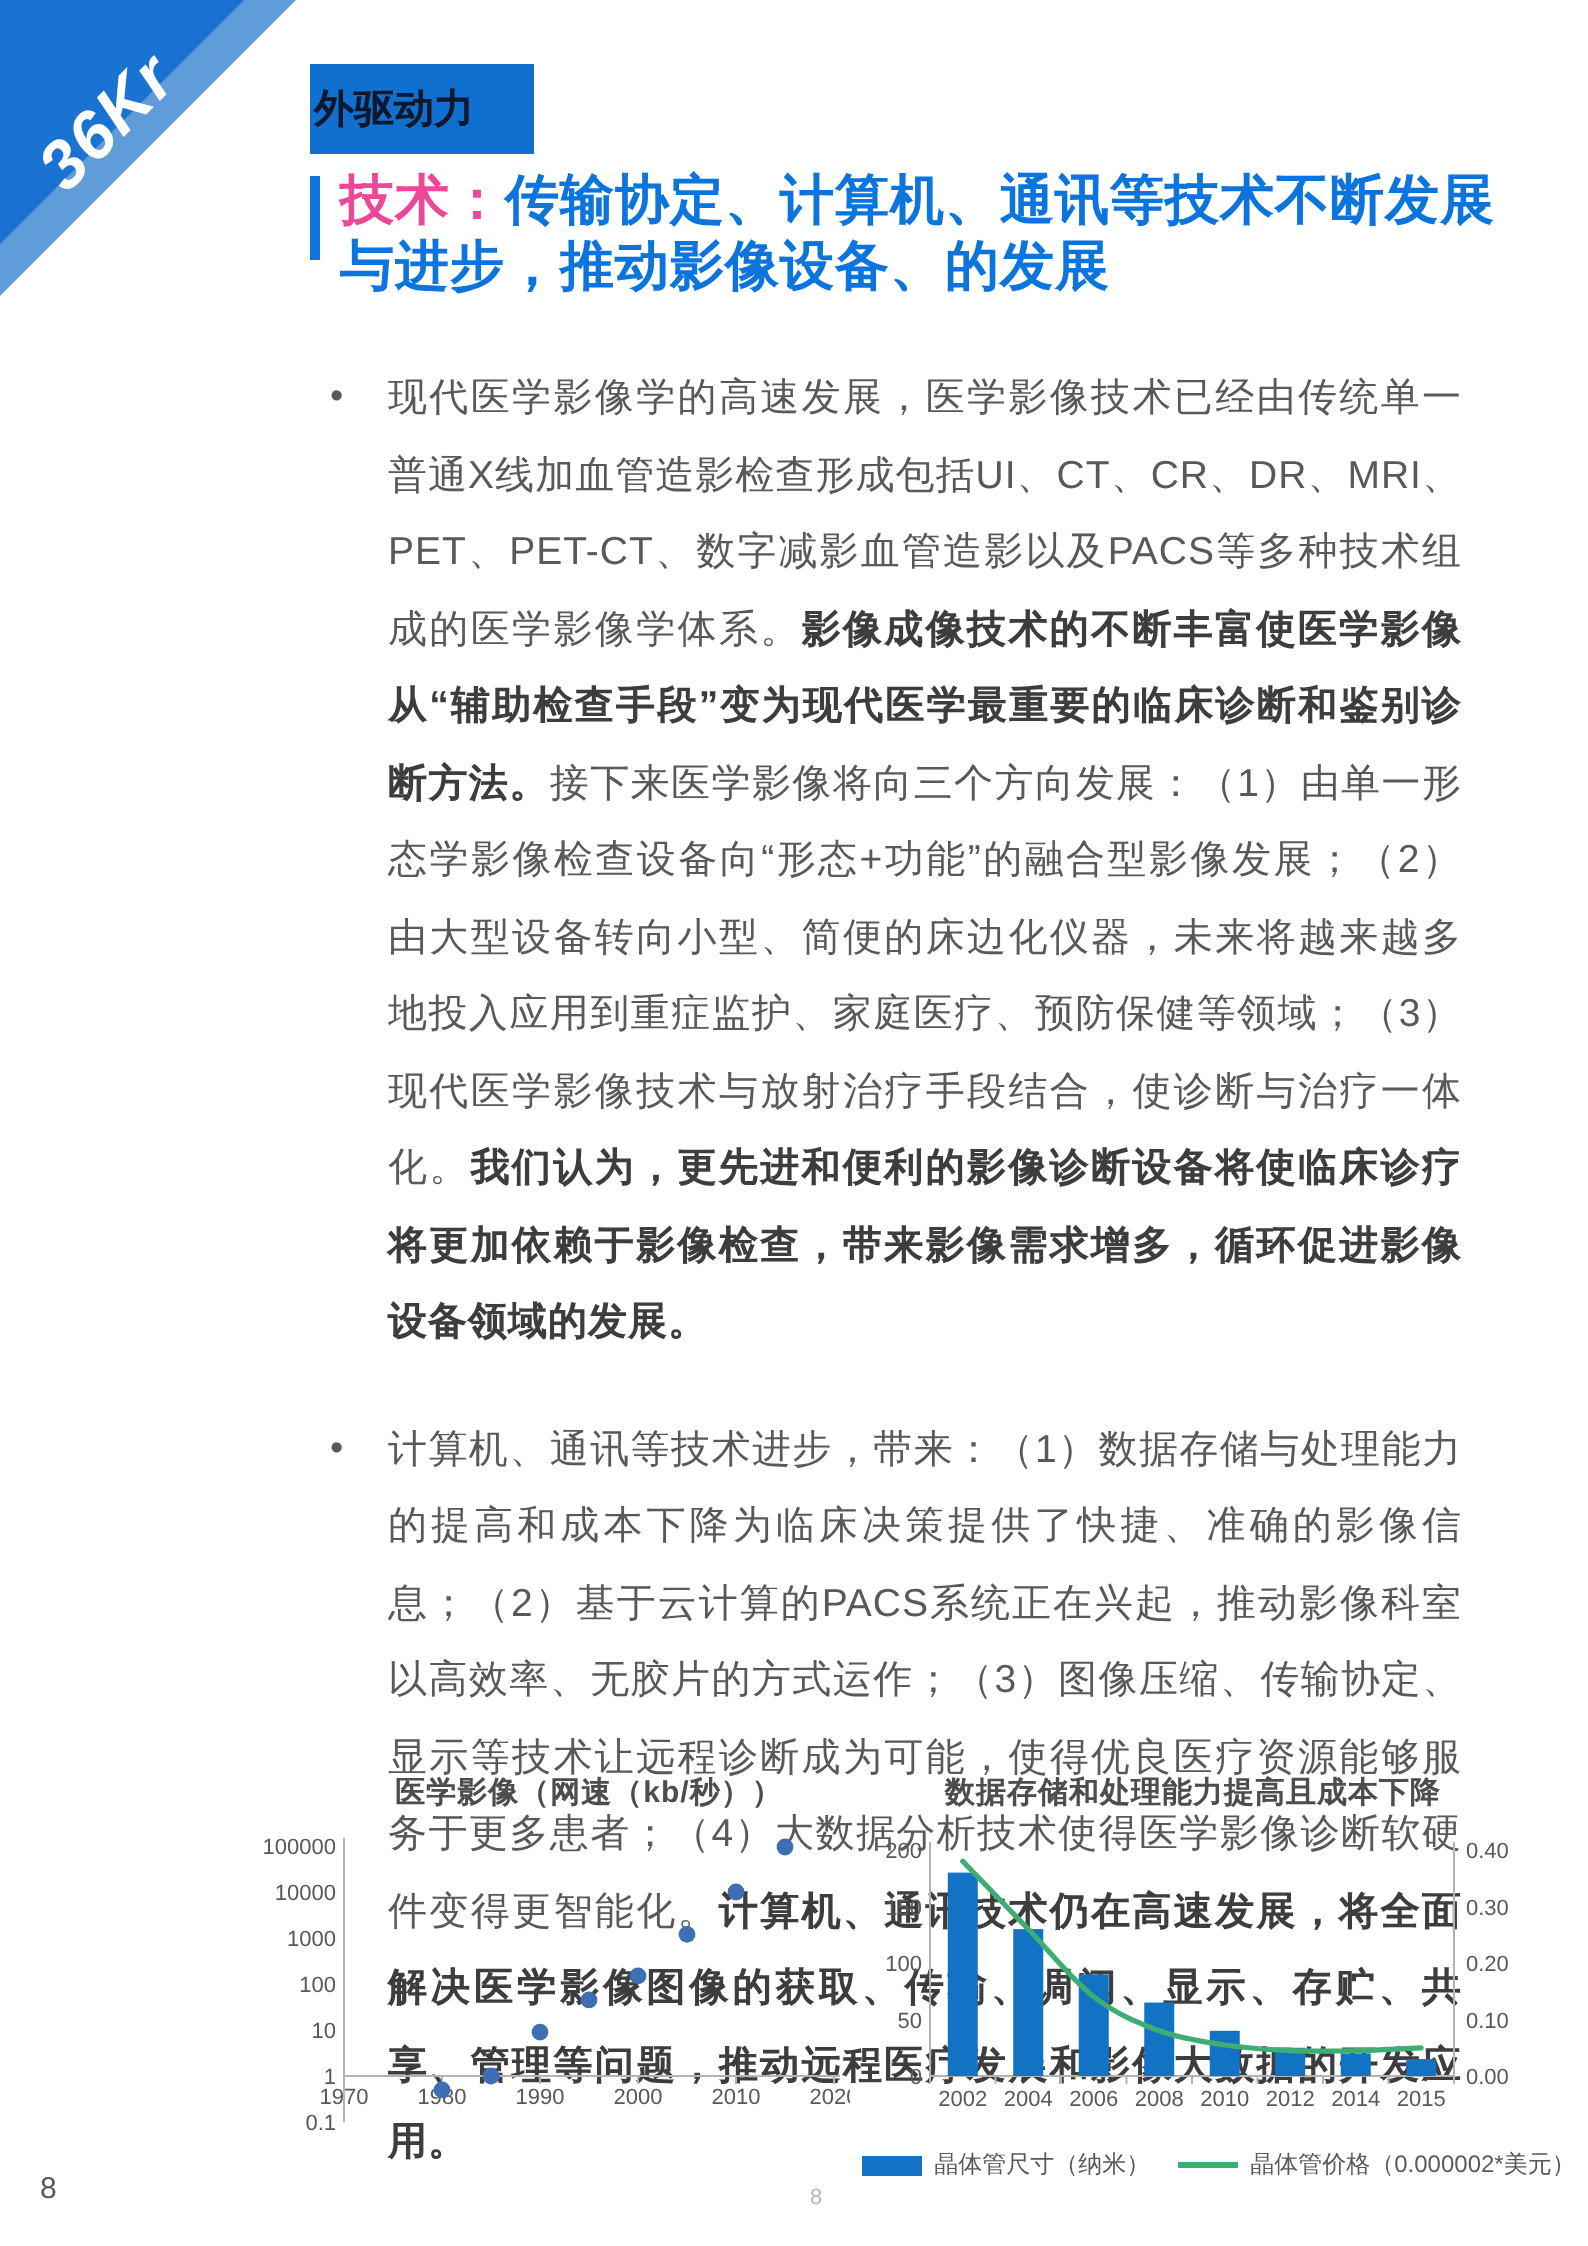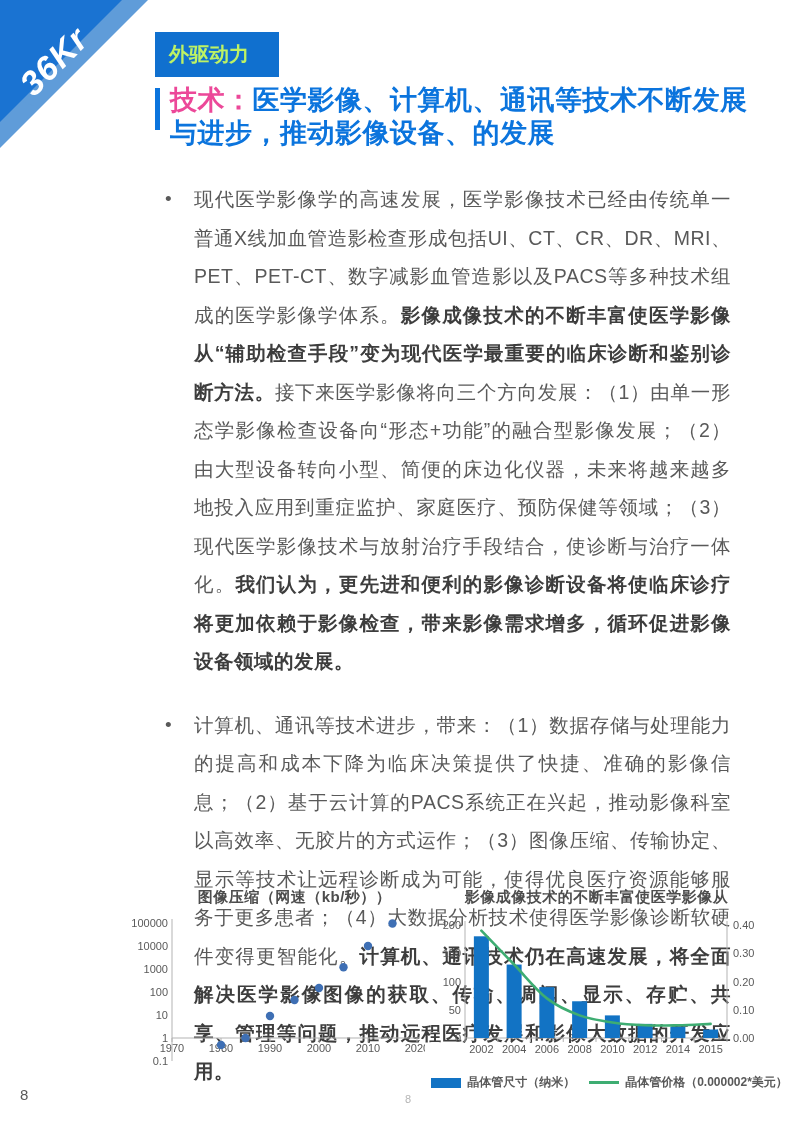--- a/index.html
+++ b/index.html
@@ -11,8 +11,8 @@
              transform:rotate(-45deg);color:#fff;font-weight:bold;font-style:italic;
              font-size:34px;letter-spacing:1px;}
   
-  .badge{position:absolute;left:155px;top:32px;background:#1070cf;color:#bef264;
-         font-size:20px;font-weight:bold;padding:9px 30px 9px 14px;}
+  .badge{position:absolute;left:155px;top:32px;background:#1070cf;color:#0f172a;
+         font-size:20px;font-weight:bold;padding:9px 30px 9px 2px;}
   
   .title-bar{position:absolute;left:155px;top:88px;width:5px;height:42px;background:#0b74dd;}
   .title-block{position:absolute;left:170px;top:84px;width:592px;}

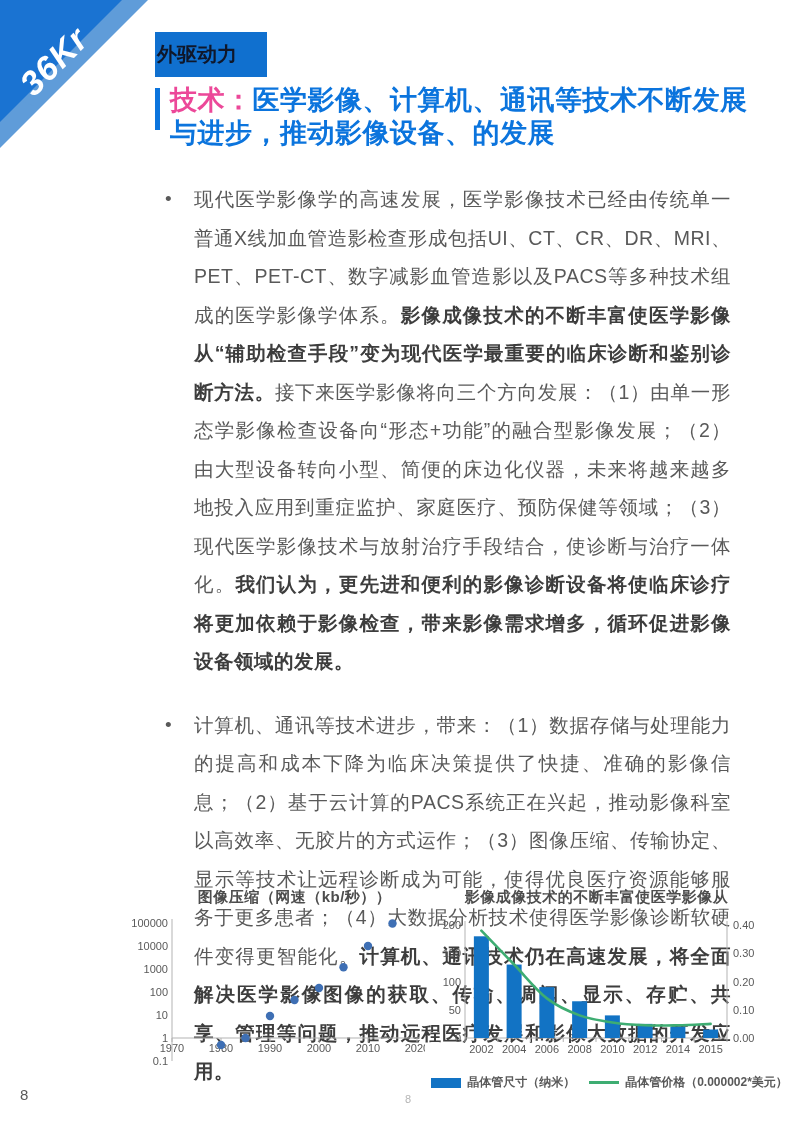--- a/index.html
+++ b/index.html
@@ -63,7 +63,7 @@
 
   <div class="title-bar"></div>
   <div class="title-block">
-    <h1><span class="t-prefix">技术：</span><span class="t-hl">医学影像、计算机、通讯等技术不断发展与进步，推动影像设备、的发展</span></h1>
+    <h1><span class="t-prefix">技术：</span><span class="t-hl">传输协定、计算机、通讯等技术不断发展与进步，推动影像设备、的发展</span></h1>
   </div>
 
   <div class="bullets">

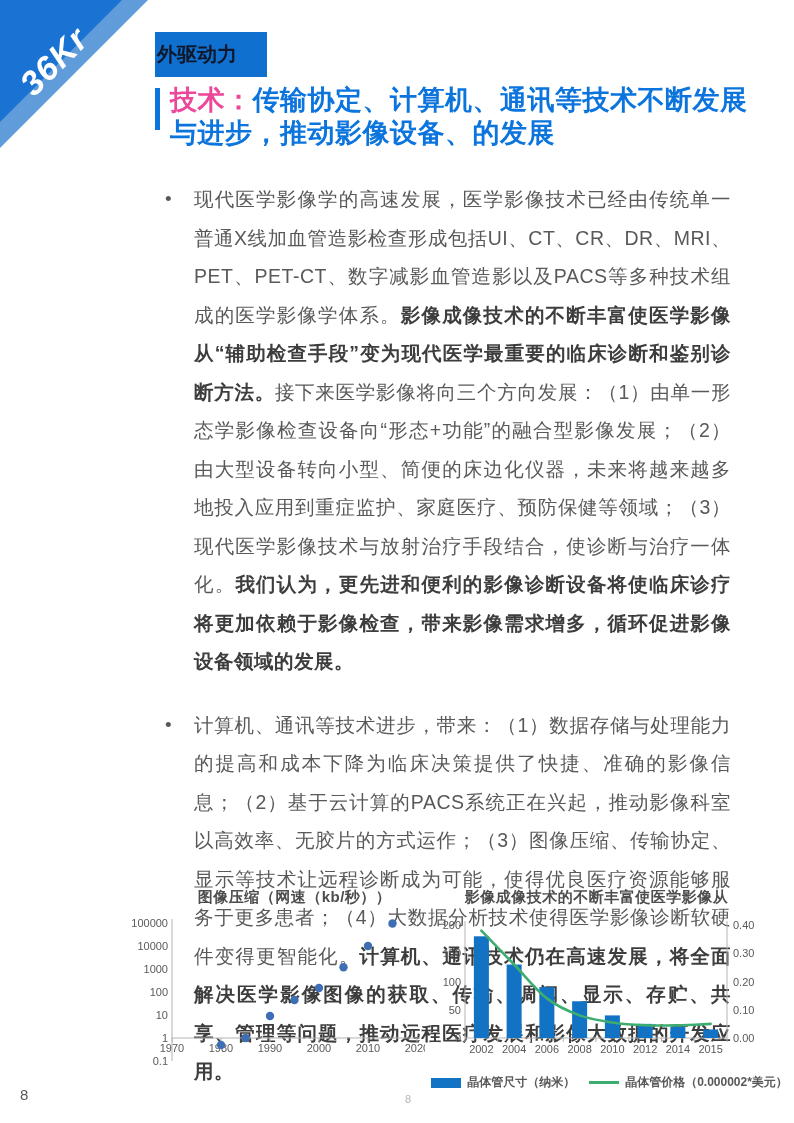--- a/index.html
+++ b/index.html
@@ -79,7 +79,7 @@
 
   <div class="charts">
     <div class="chart-left">
-      <div class="chart-title">图像压缩（网速（kb/秒））</div>
+      <div class="chart-title">医学影像（网速（kb/秒））</div>
       <svg id="chart1" width="295" height="150" viewBox="0 0 295 150">
           <line x1="42" y1="3" x2="42" y2="145" stroke="#b3b3b3"></line>
           <line x1="42" y1="122" x2="290" y2="122" stroke="#b3b3b3"></line>

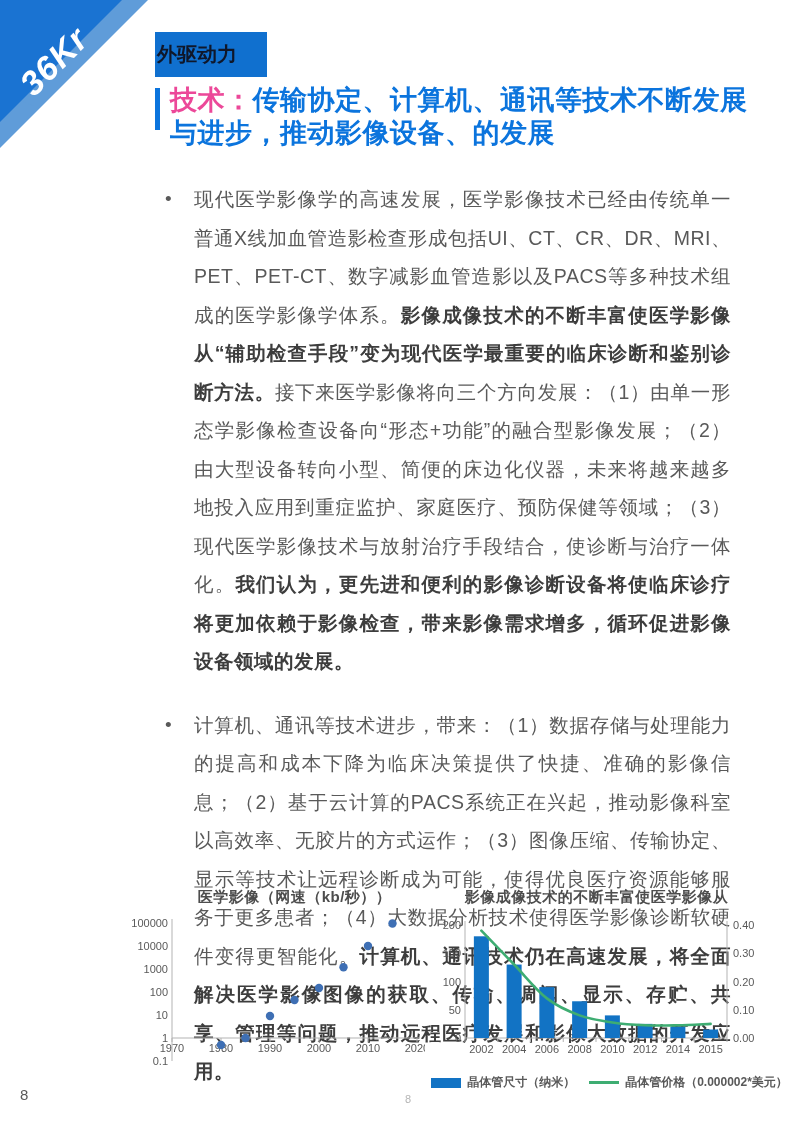--- a/index.html
+++ b/index.html
@@ -113,7 +113,7 @@
         </svg>
     </div>
     <div class="chart-right">
-      <div class="chart-title">影像成像技术的不断丰富使医学影像从</div>
+      <div class="chart-title">数据存储和处理能力提高且成本下降</div>
       <svg id="chart2" width="369" height="150" viewBox="0 0 369 150">
           <line x1="40" y1="5" x2="40" y2="122" stroke="#b3b3b3"></line>
           <line x1="302" y1="5" x2="302" y2="122" stroke="#b3b3b3"></line>

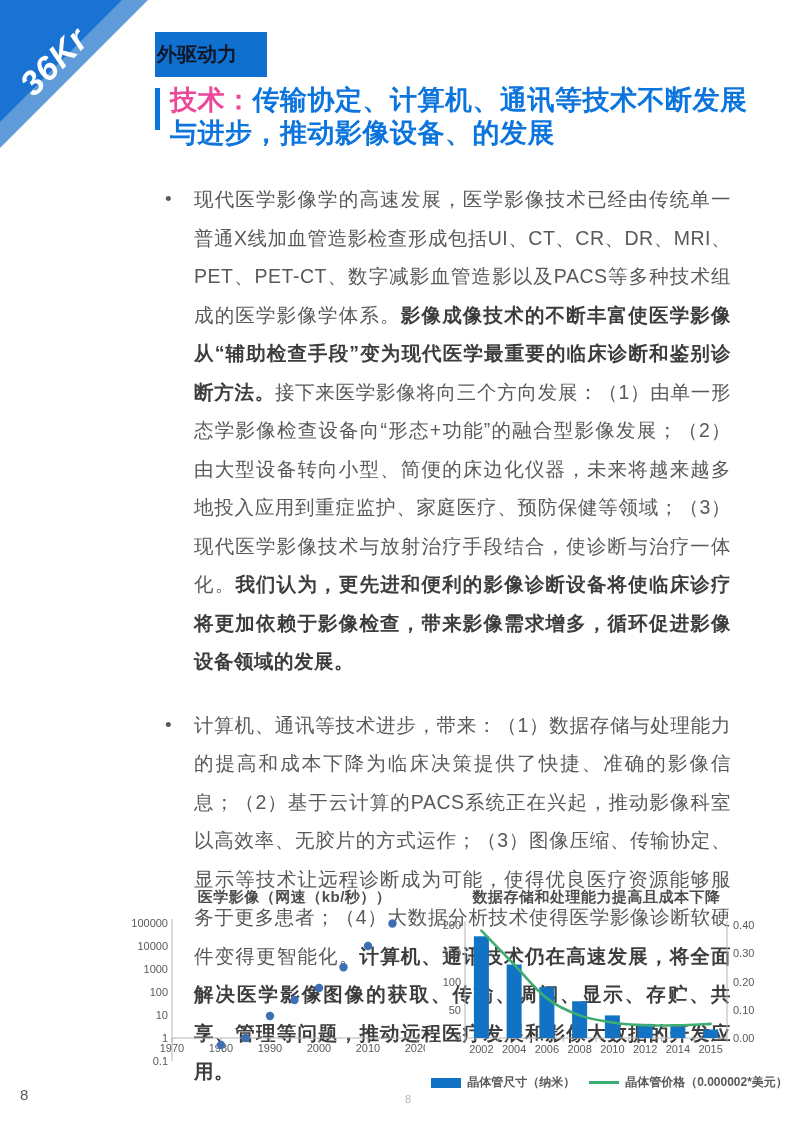--- a/index.html
+++ b/index.html
@@ -37,7 +37,7 @@
   svg{display:block;font-family:"Liberation Sans","DejaVu Sans",sans-serif;}
   .source{margin:8px 0 0 40px;font-size:12px;color:#8c8c8c;letter-spacing:.5px;}
   .legend{display:flex;justify-content:center;align-items:center;gap:14px;margin-top:8px;
-          font-size:12px;color:#595959;font-weight:bold;}
+          font-size:12px;color:#595959;}
   .legend-item{display:flex;align-items:center;gap:6px;}
   .legend .sw{width:30px;height:10px;display:inline-block;}
   .legend .ln{width:30px;height:3px;display:inline-block;}

